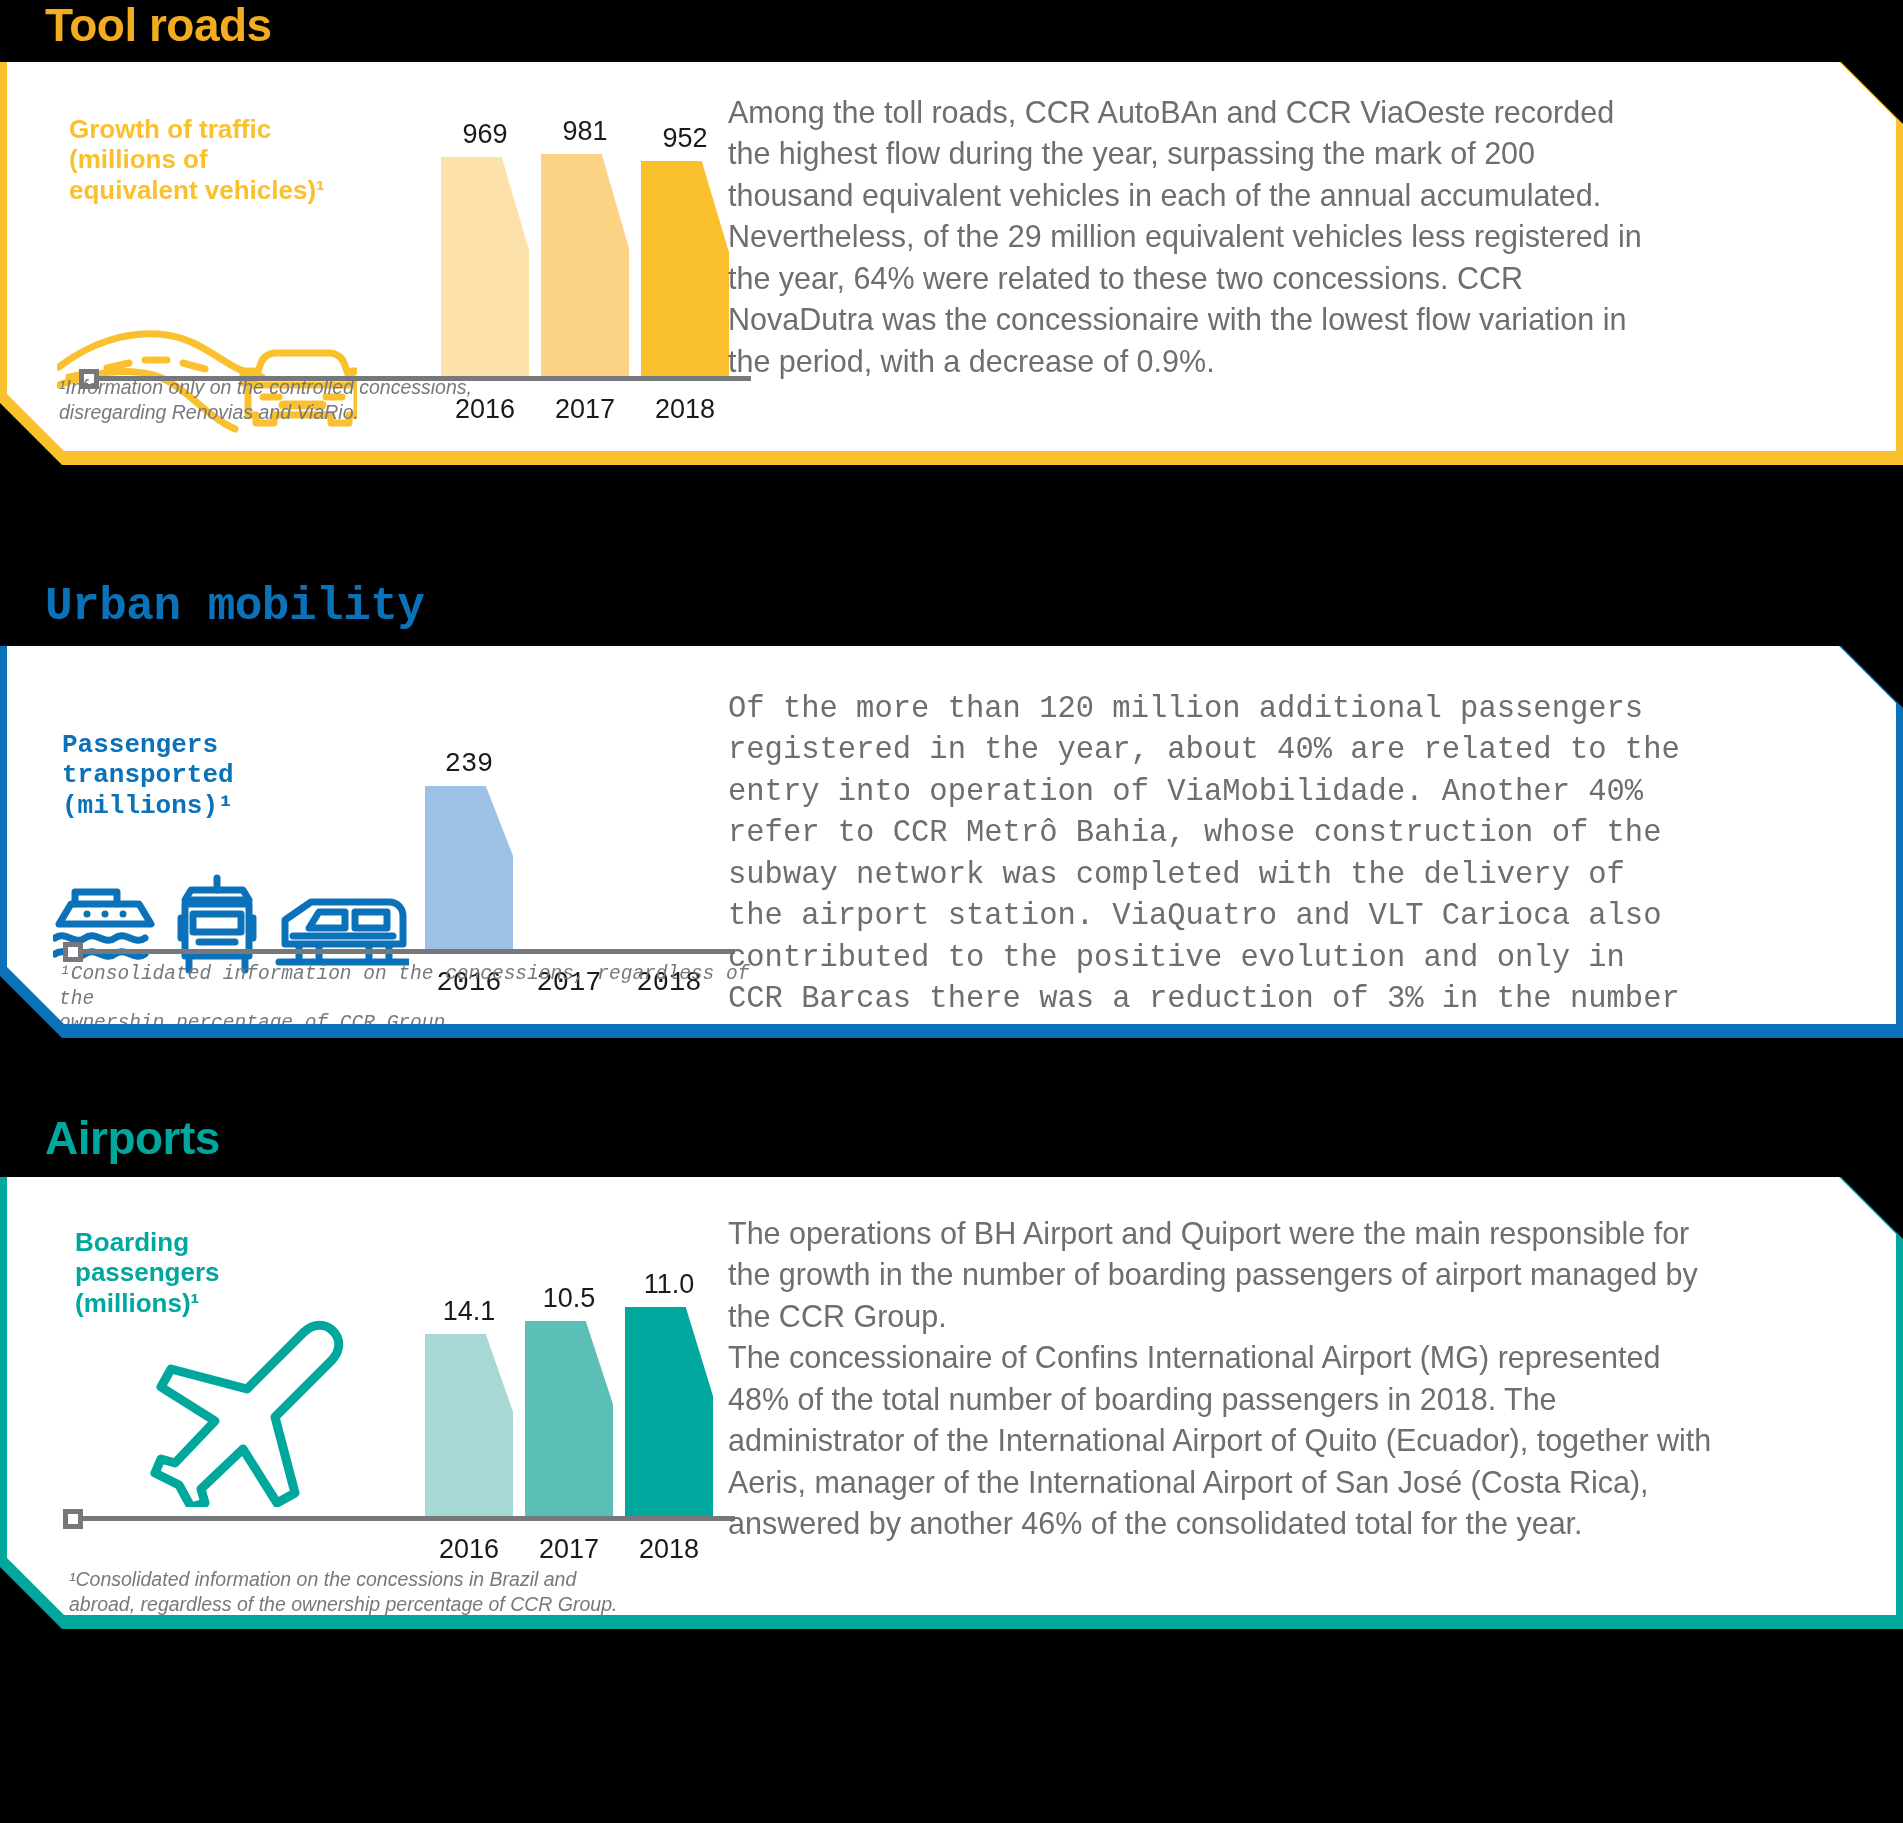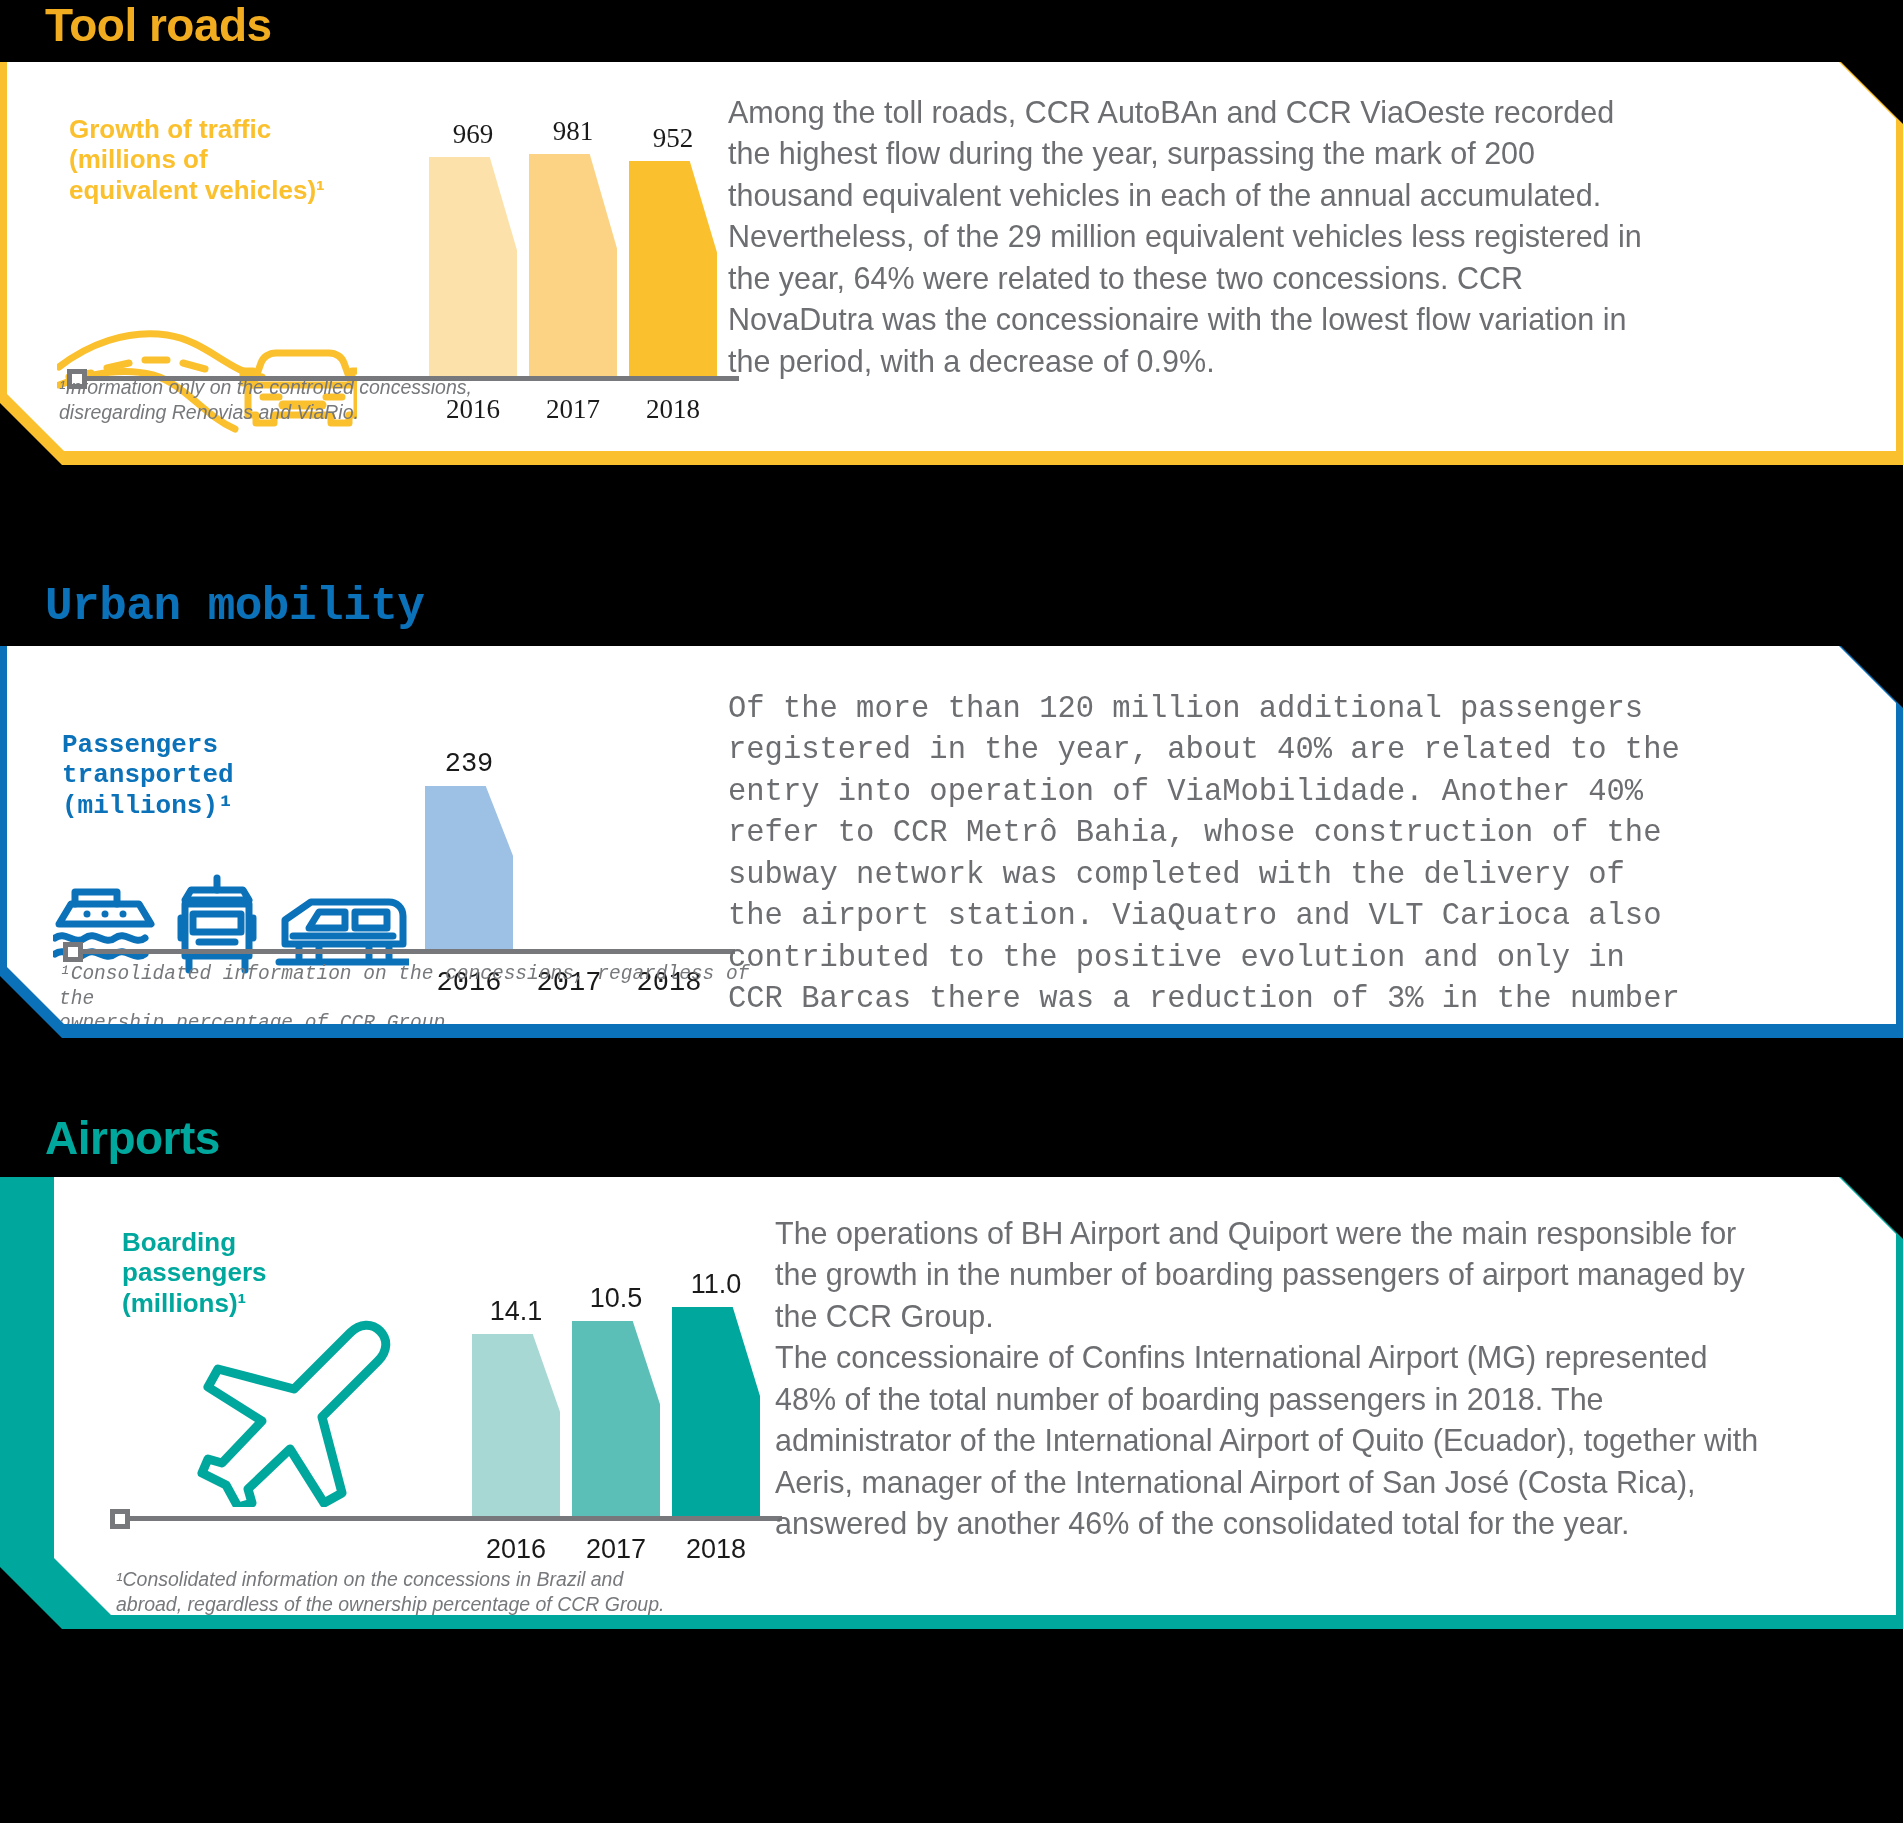--- a/index.html
+++ b/index.html
@@ -166,7 +166,7 @@
             </svg>
           </span>
 
-          <div class="plot" style="left:4px; top:0; width:760px; height:389px;font-family:Liberation Serif, serif;">
+          <div class="plot" style="left:16px; top:0; width:760px; height:389px;">
             <div class="bars" style="left:418px; bottom:72px; gap:12px;">
               <div class="bar-slot">
                 <span class="bar-val">969</span>

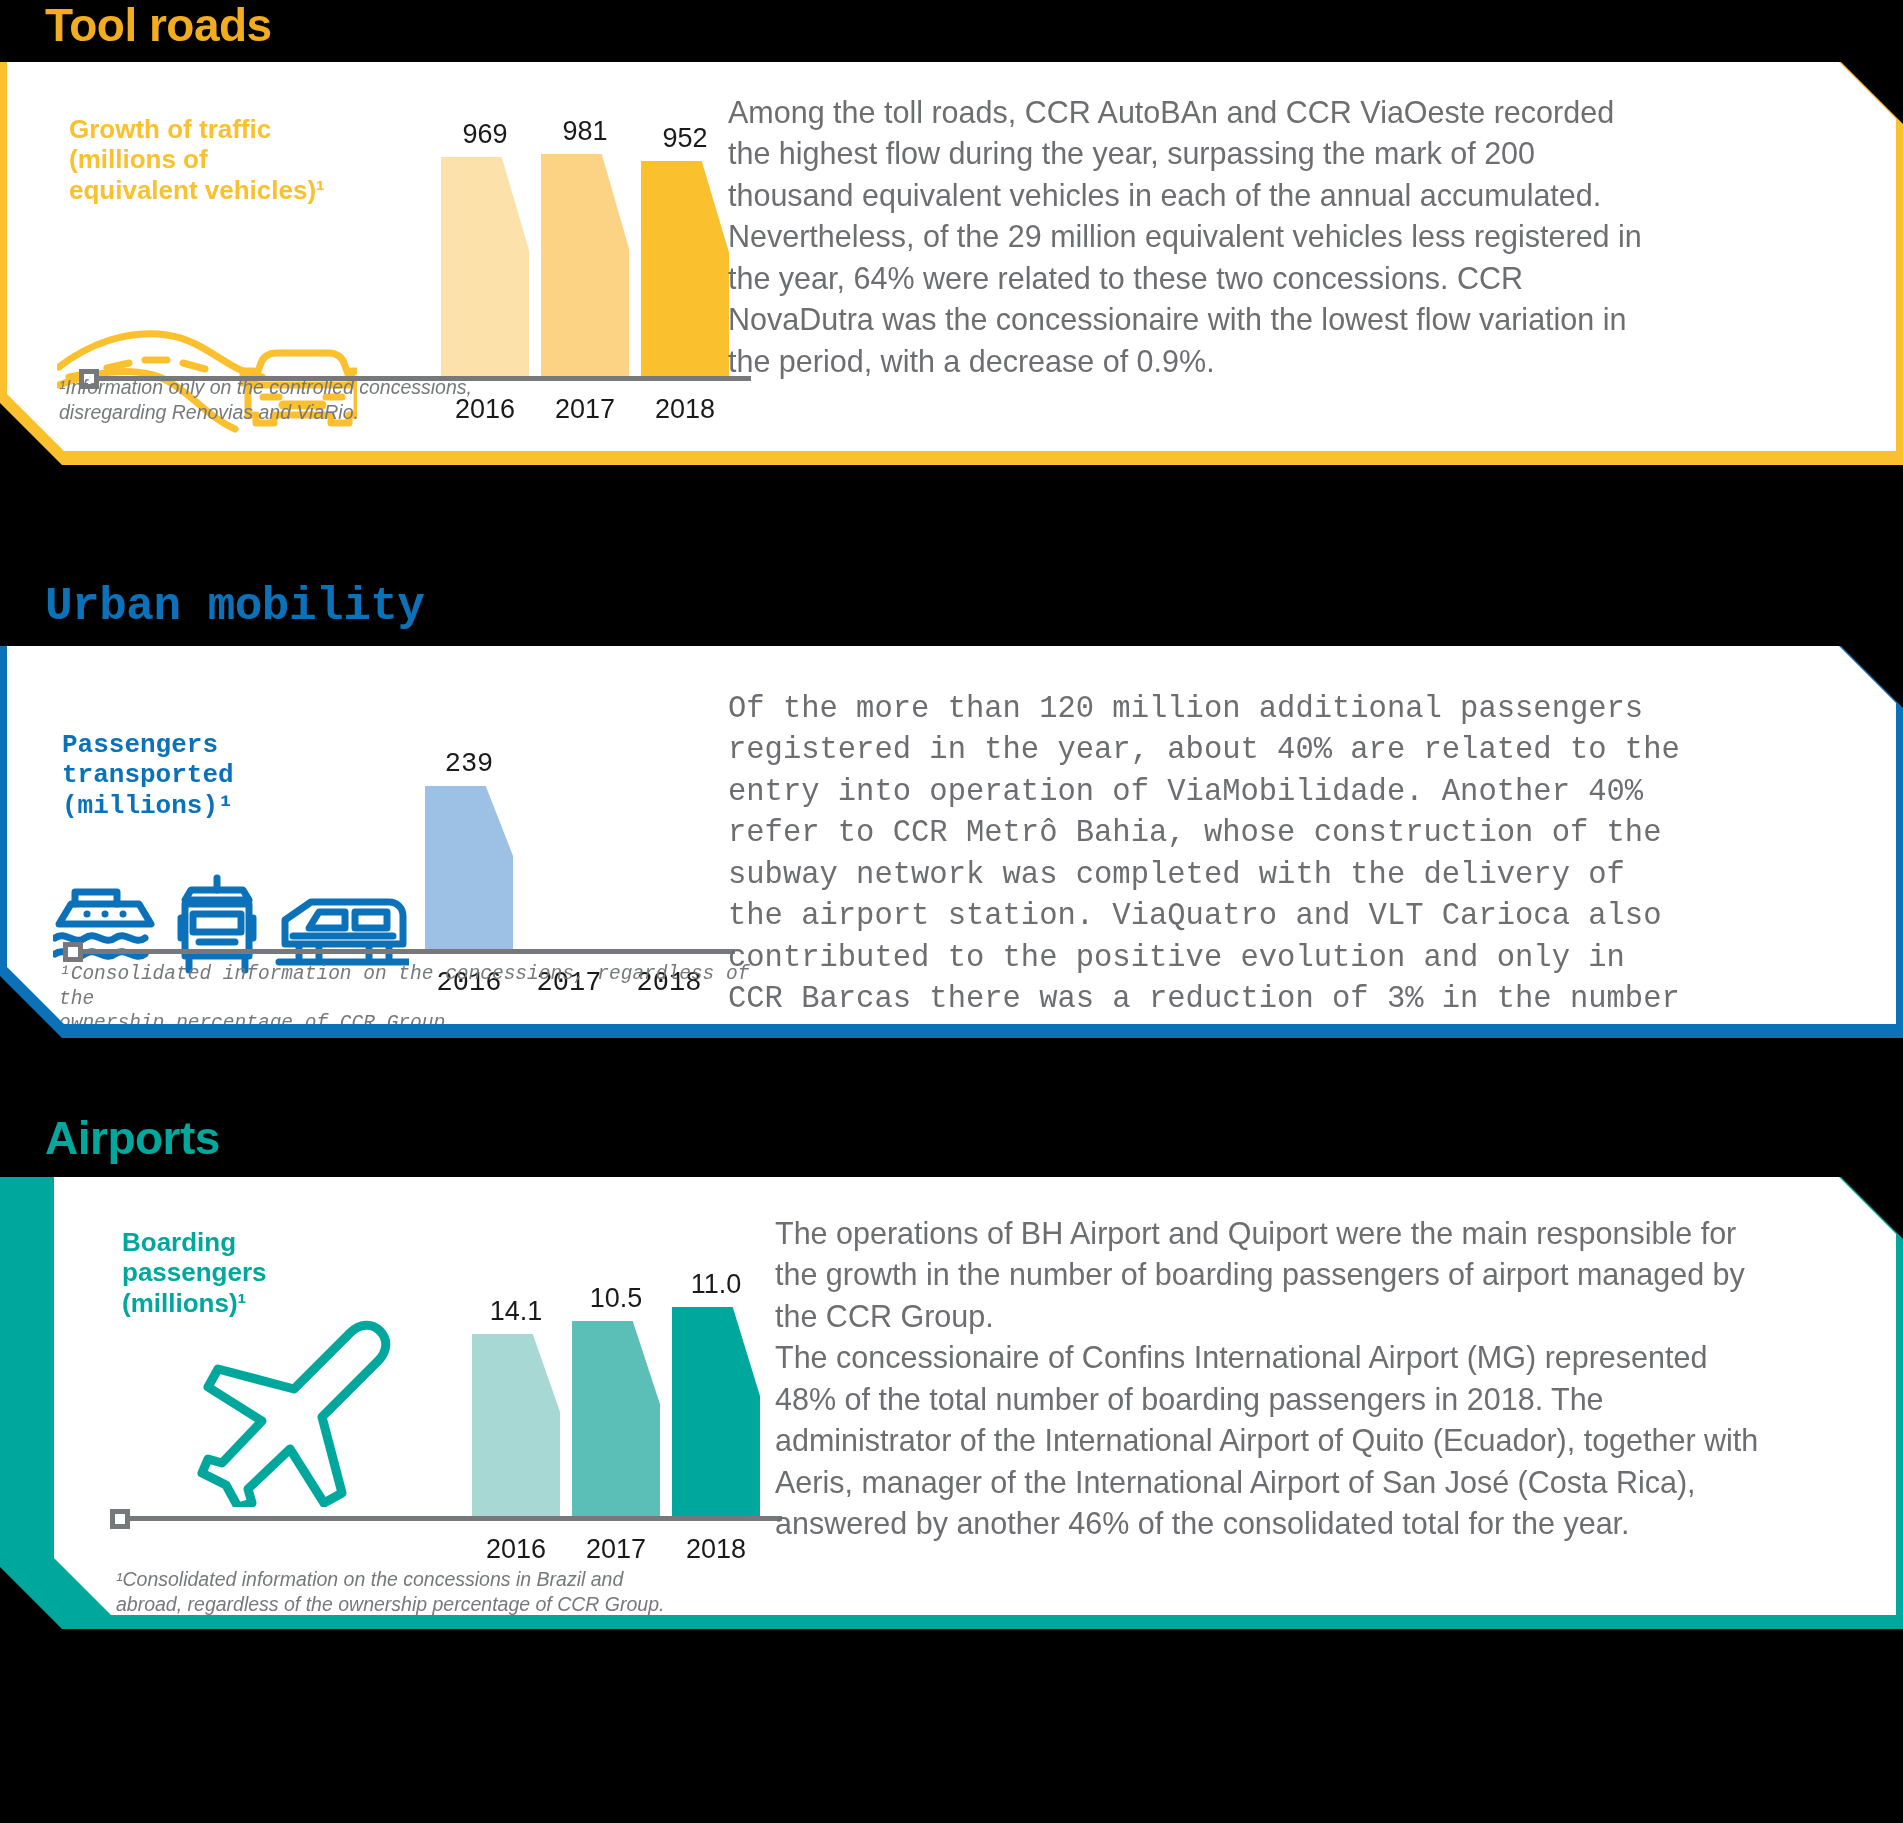--- a/index.html
+++ b/index.html
@@ -131,7 +131,7 @@
 
   #sec-airports  { top: 1115px; --accent: #00a79d; }
   #sec-airports .section-title { color: #00a79d; }
-  #sec-airports .panel { margin-top: 16px; height: 452px; padding-left: 47px; }
+  #sec-airports .panel { margin-top: 16px; height: 452px; }
   #sec-airports .panel-inner { height: 438px; }
 </style>
 </head>

